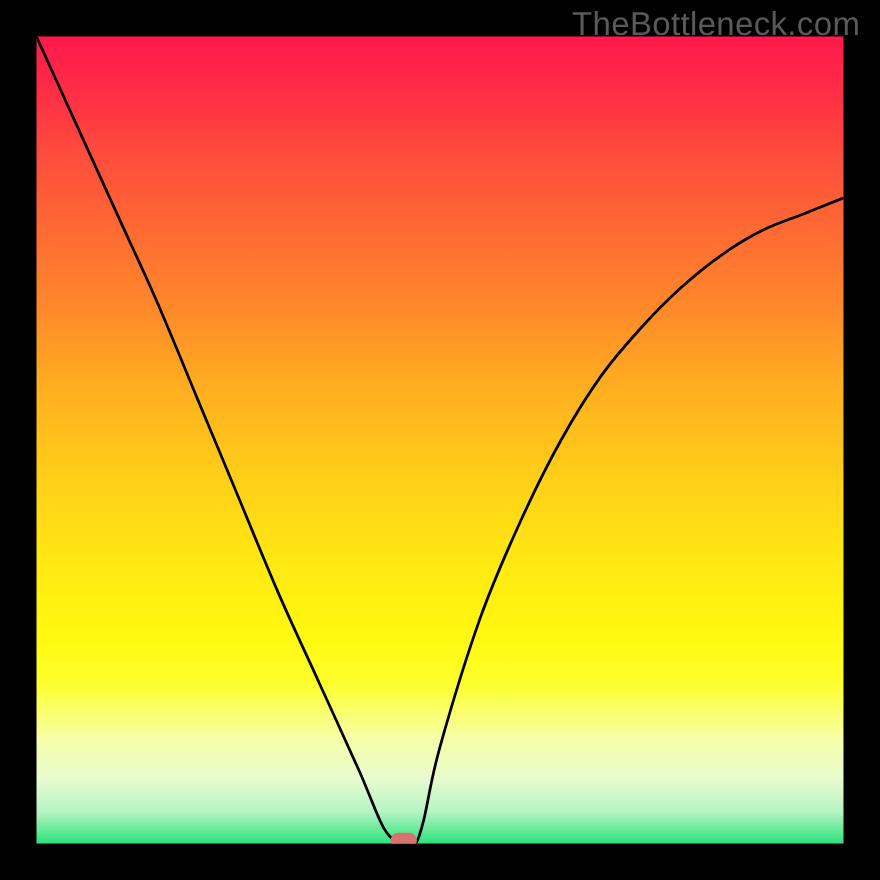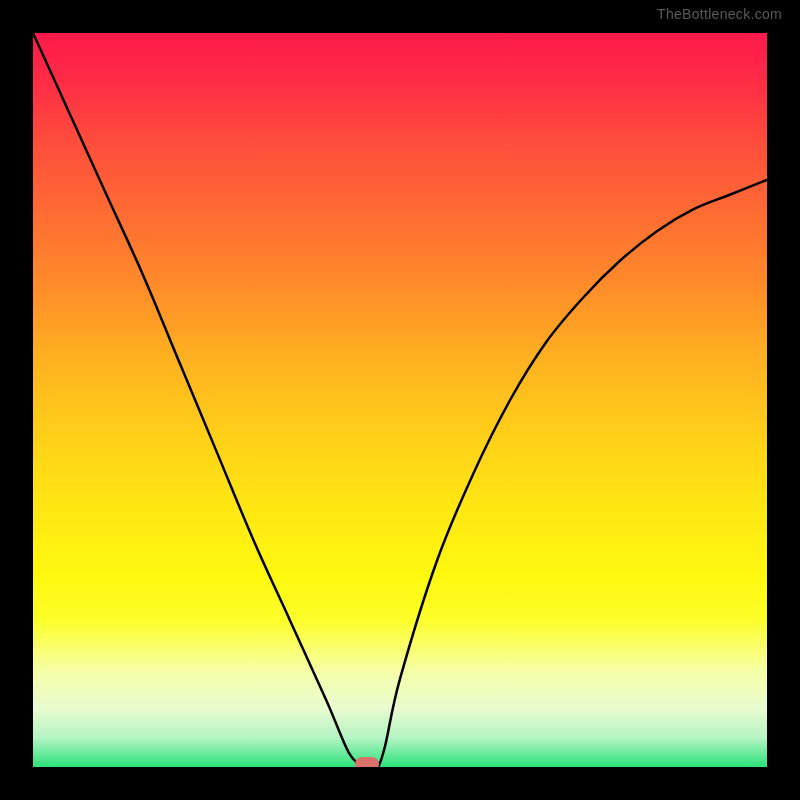--- a/index.html
+++ b/index.html
@@ -15,7 +15,7 @@
     top: 6px;
     right: 18px;
     color: #5a5a5a;
-    font-size: 14px;
+    font-size: 30px;
     font-weight: 500;
     letter-spacing: 0.3px;
     z-index: 10;

